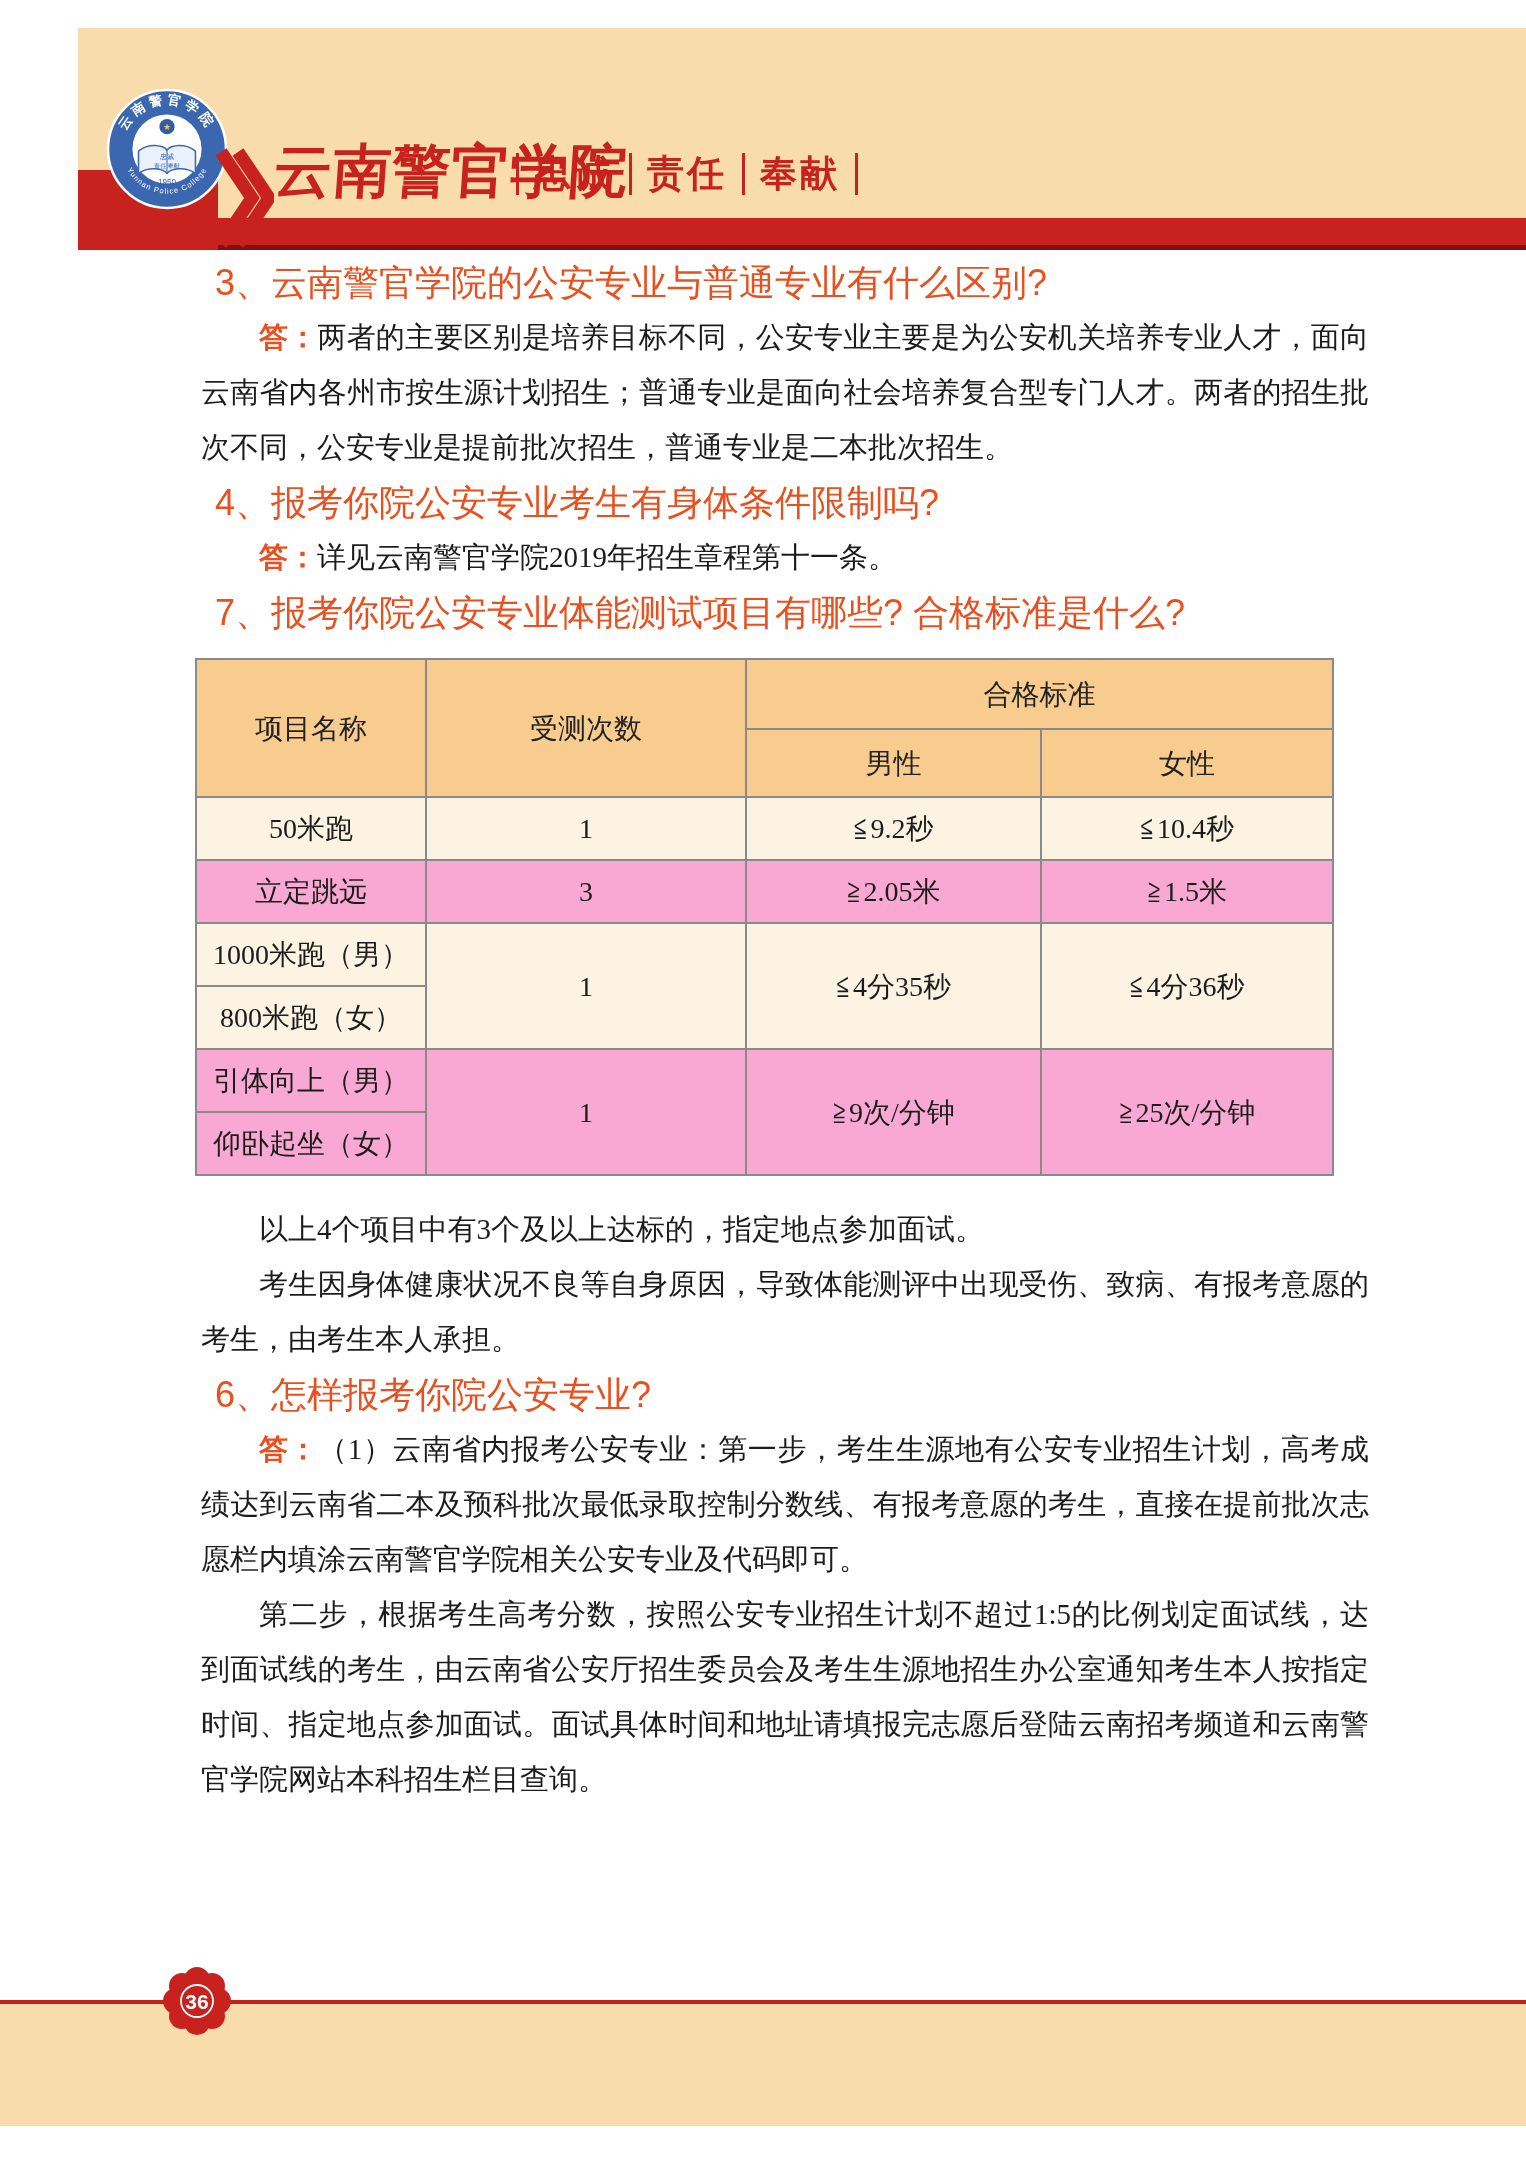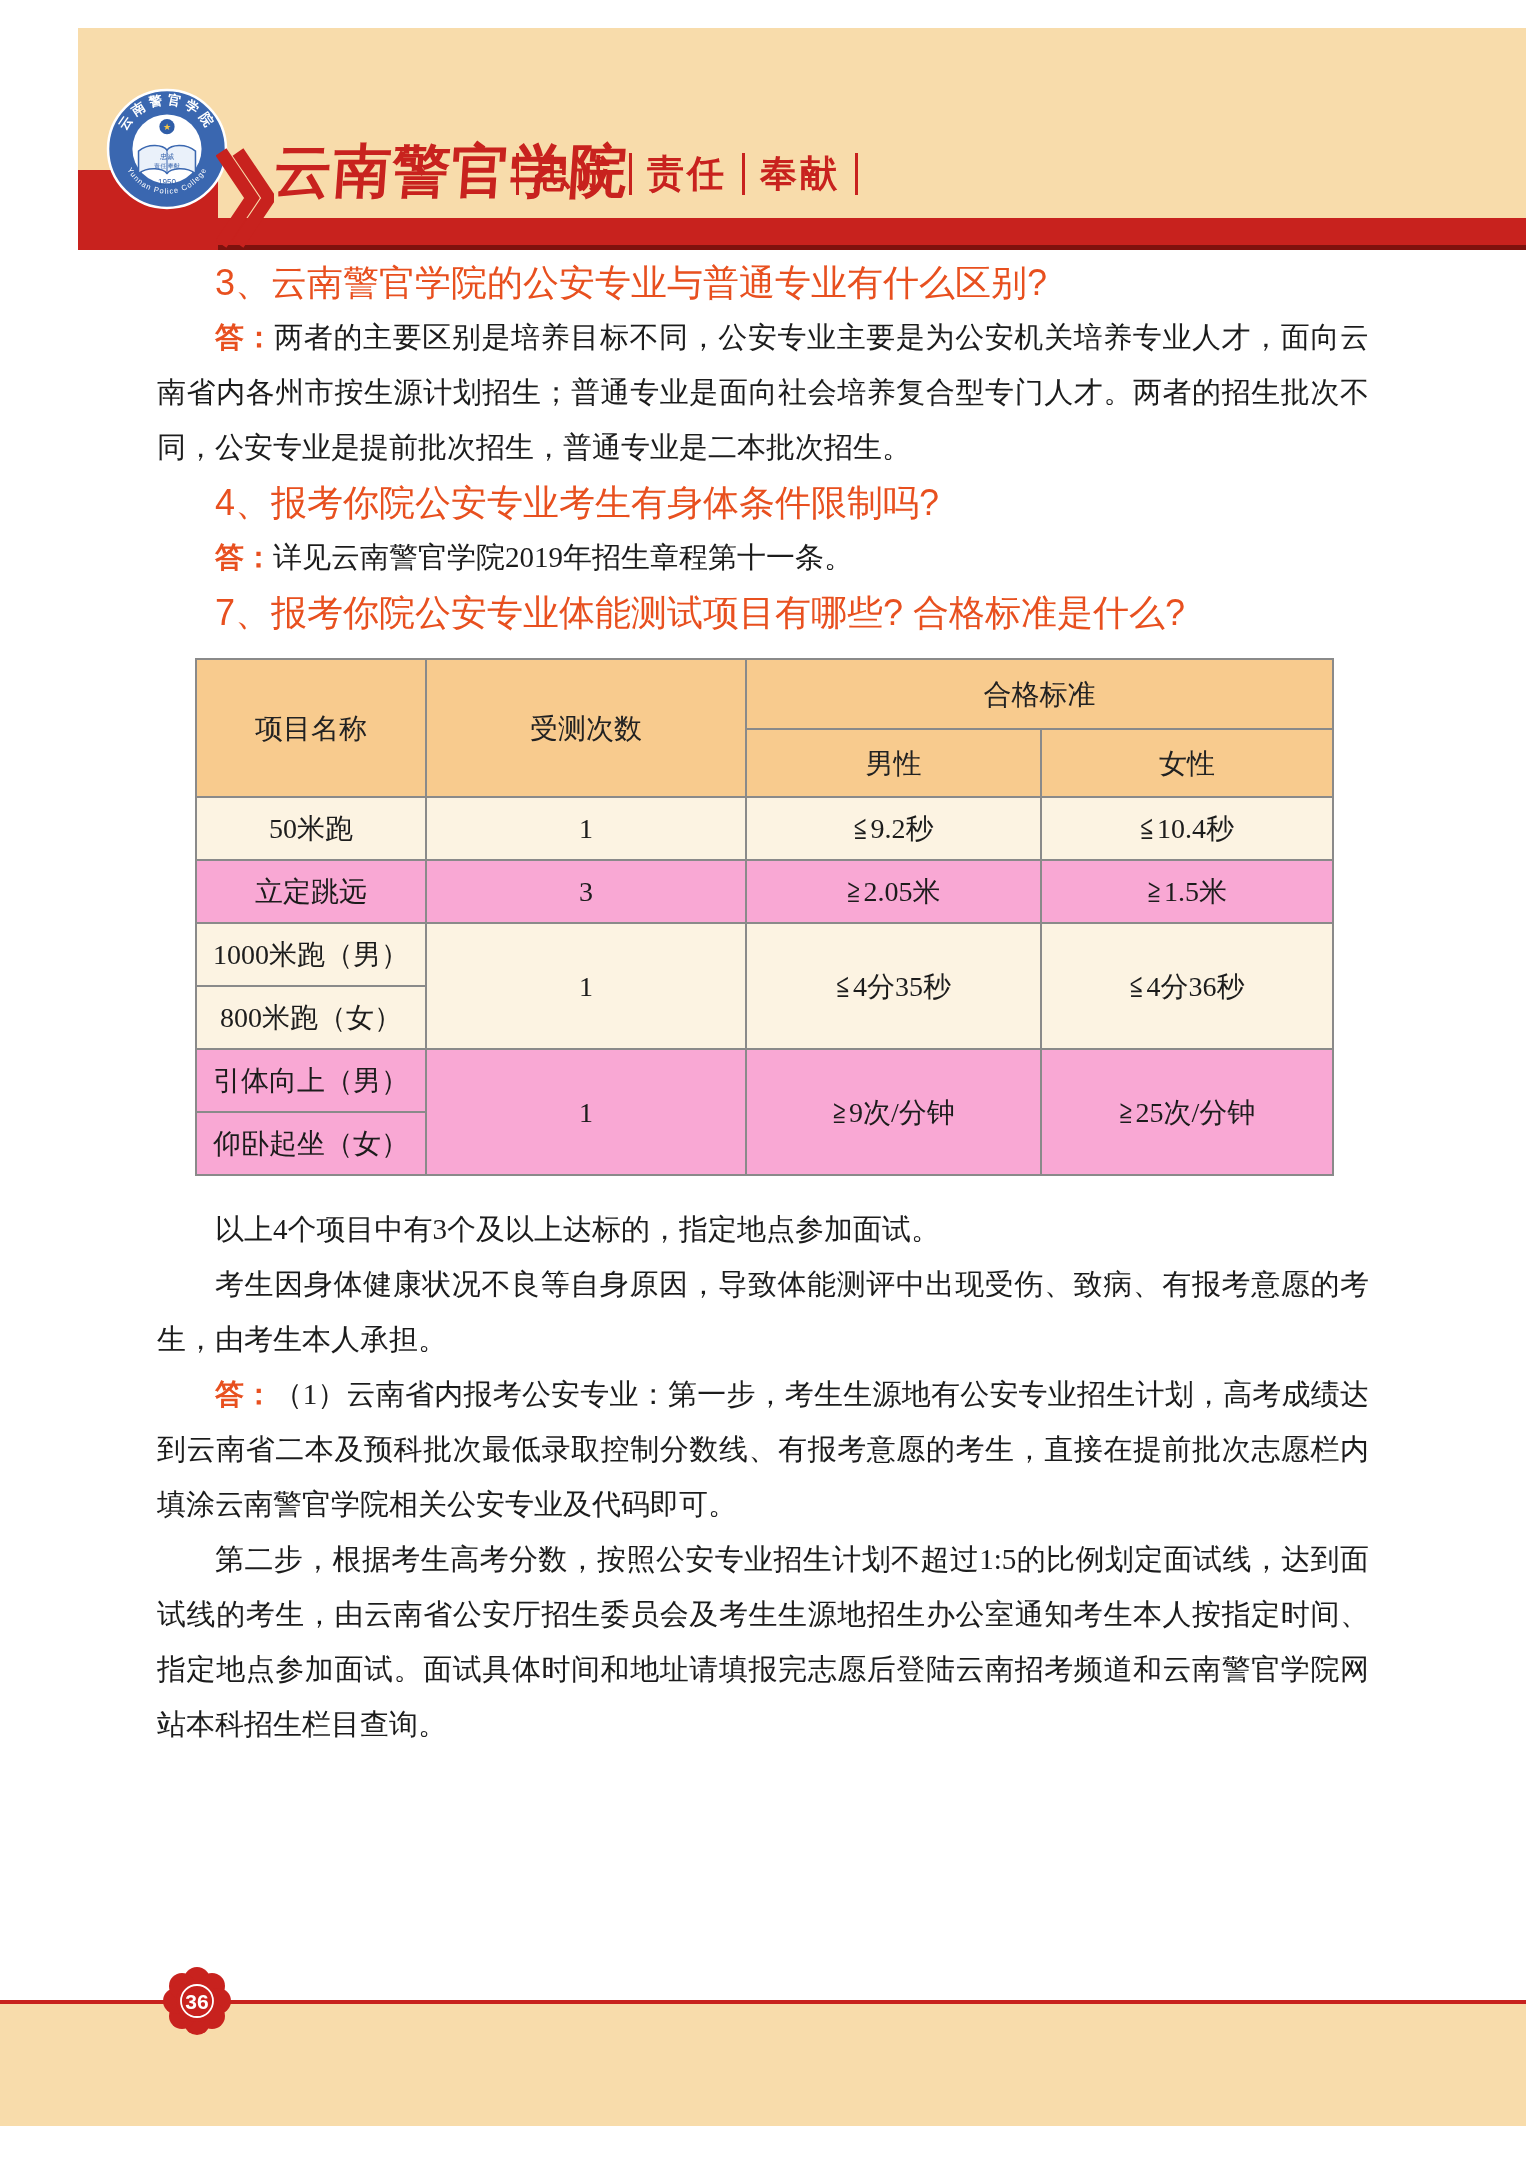--- a/index.html
+++ b/index.html
@@ -39,7 +39,7 @@
     font-family:"Liberation Sans", sans-serif; font-weight:normal;
     font-size:36px; color:#E8501F; text-indent:58px; line-height:55px;
   }
-  .a { text-indent:58px; }
+  .a { text-indent:58px;margin-left:44px; }
   .ans-prefix { color:#E8501F; font-weight:bold; }
 
   

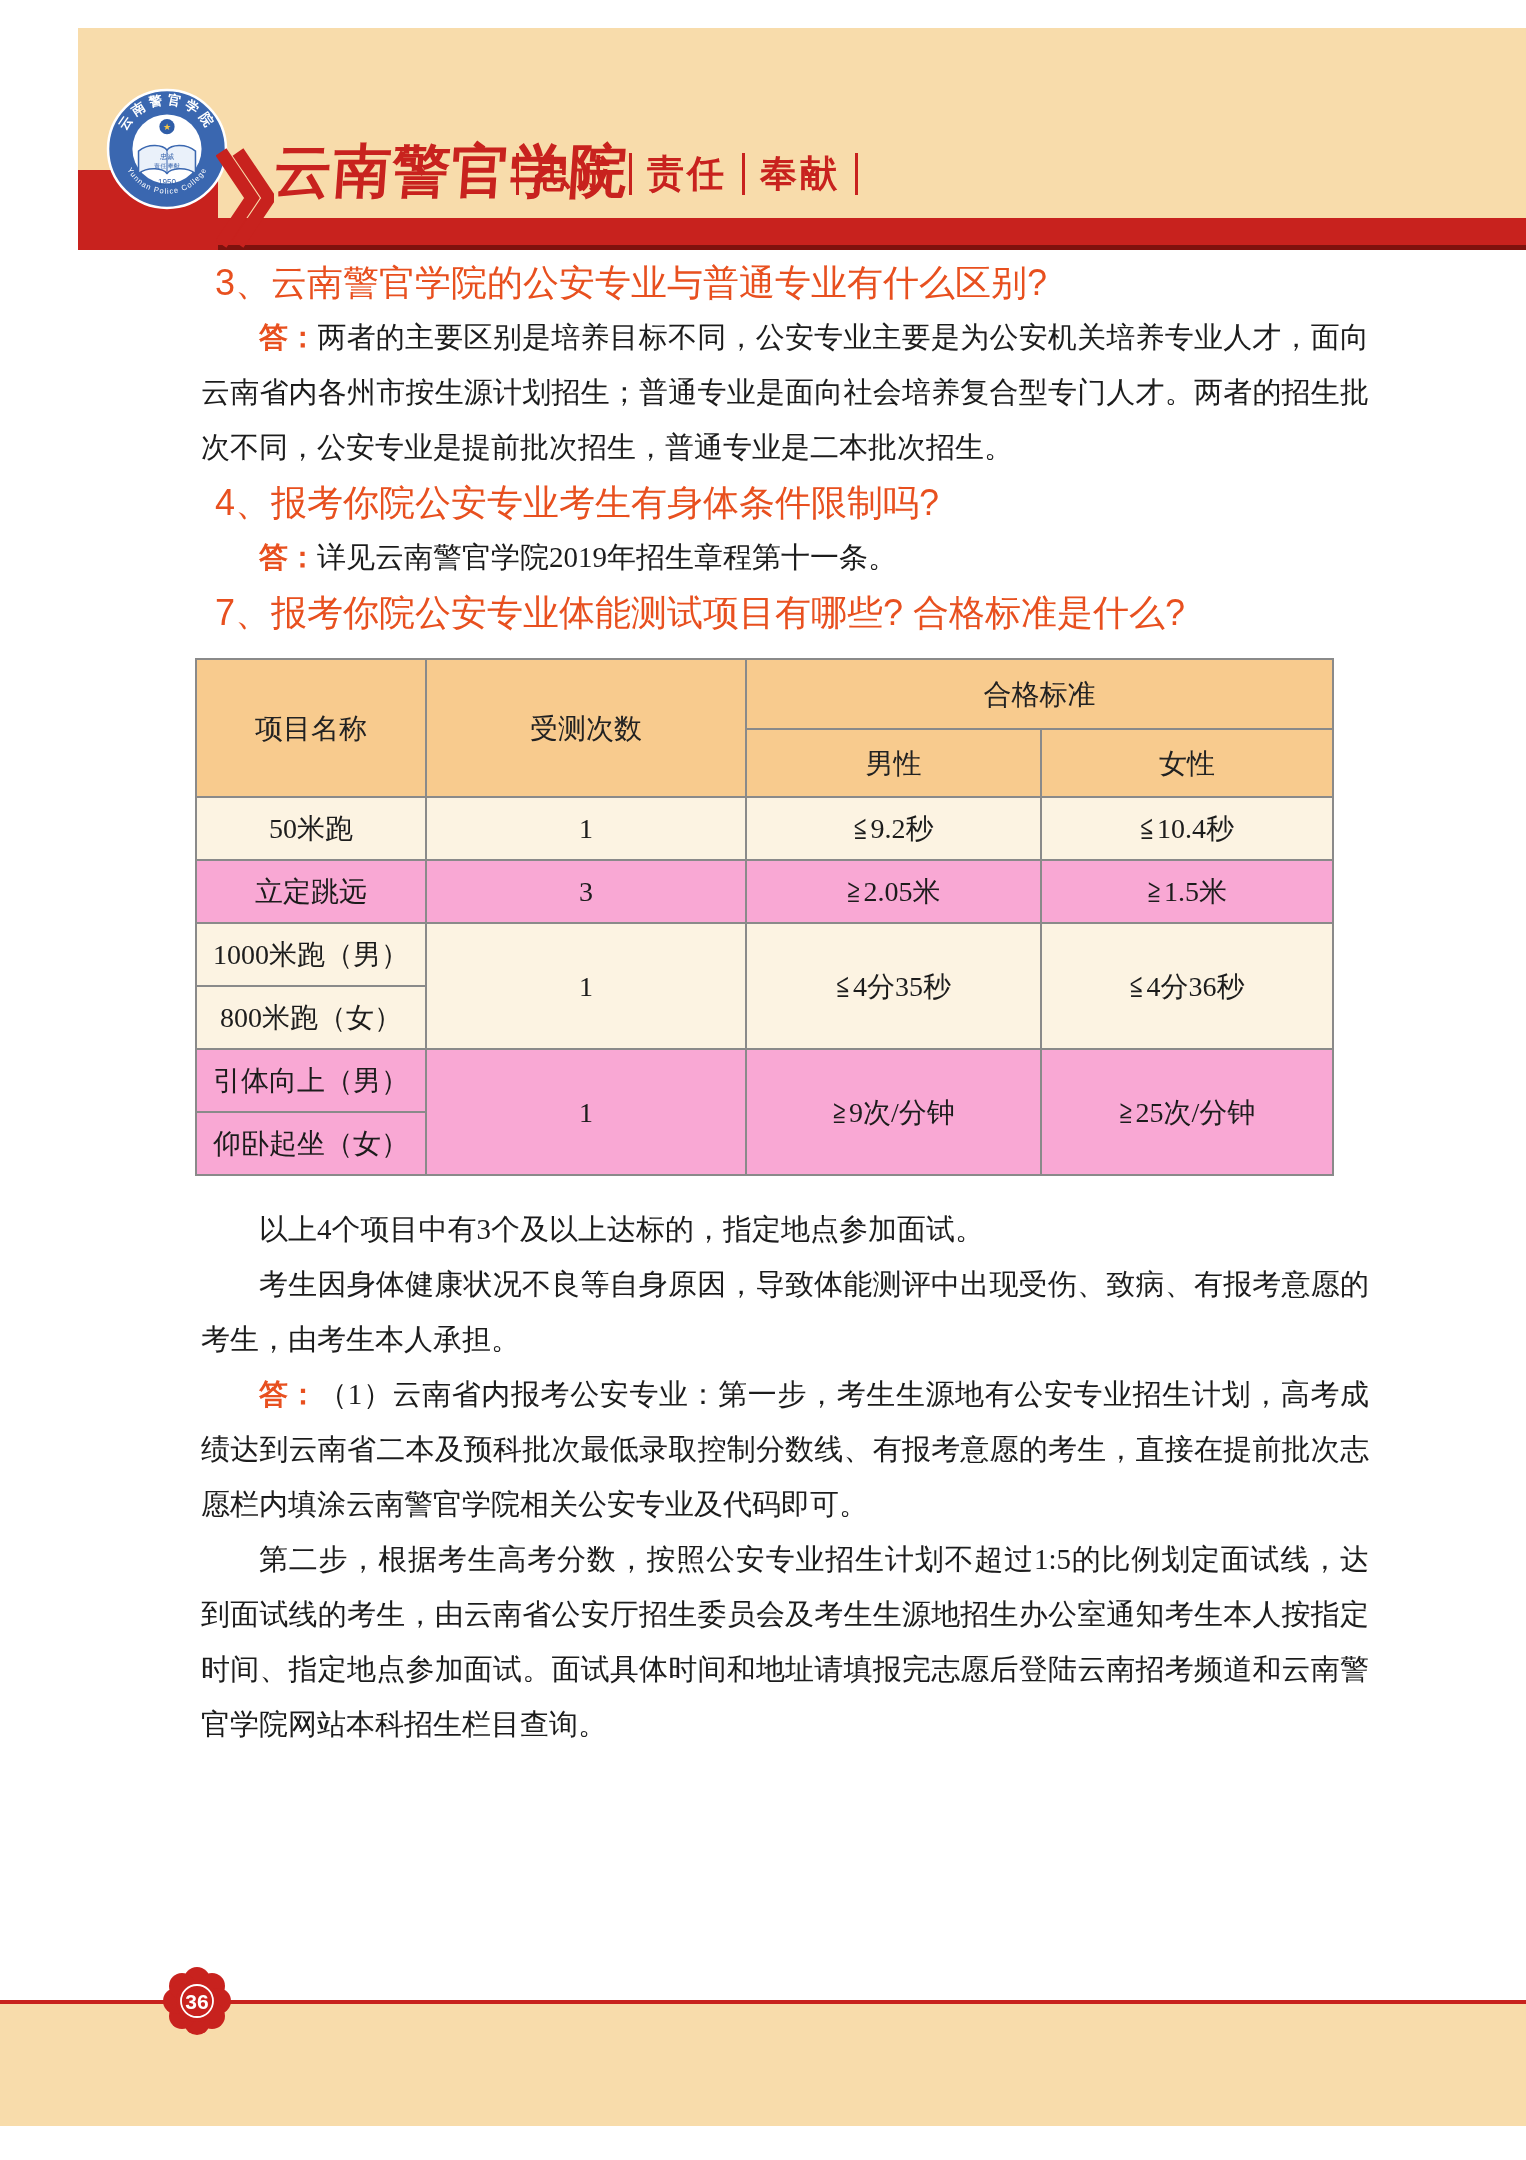--- a/index.html
+++ b/index.html
@@ -185,6 +185,7 @@
     <p class="a">以上4个项目中有3个及以上达标的，指定地点参加面试。</p>
     <p class="a">考生因身体健康状况不良等自身原因，导致体能测评中出现受伤、致病、有报考意愿的考生，由考生本人承担。</p>
 
+    <p class="q">6、怎样报考你院公安专业?</p>
     <p class="a"><span class="ans-prefix">答：</span><span>（1）云南省内报考公安专业：第一步，考生生源地有公安专业招生计划，高考成绩达到云南省二本及预科批次最低录取控制分数线、有报考意愿的考生，直接在提前批次志愿栏内填涂云南警官学院相关公安专业及代码即可。</span></p>
     <p class="a">第二步，根据考生高考分数，按照公安专业招生计划不超过1:5的比例划定面试线，达到面试线的考生，由云南省公安厅招生委员会及考生生源地招生办公室通知考生本人按指定时间、指定地点参加面试。面试具体时间和地址请填报完志愿后登陆云南招考频道和云南警官学院网站本科招生栏目查询。</p>
 

